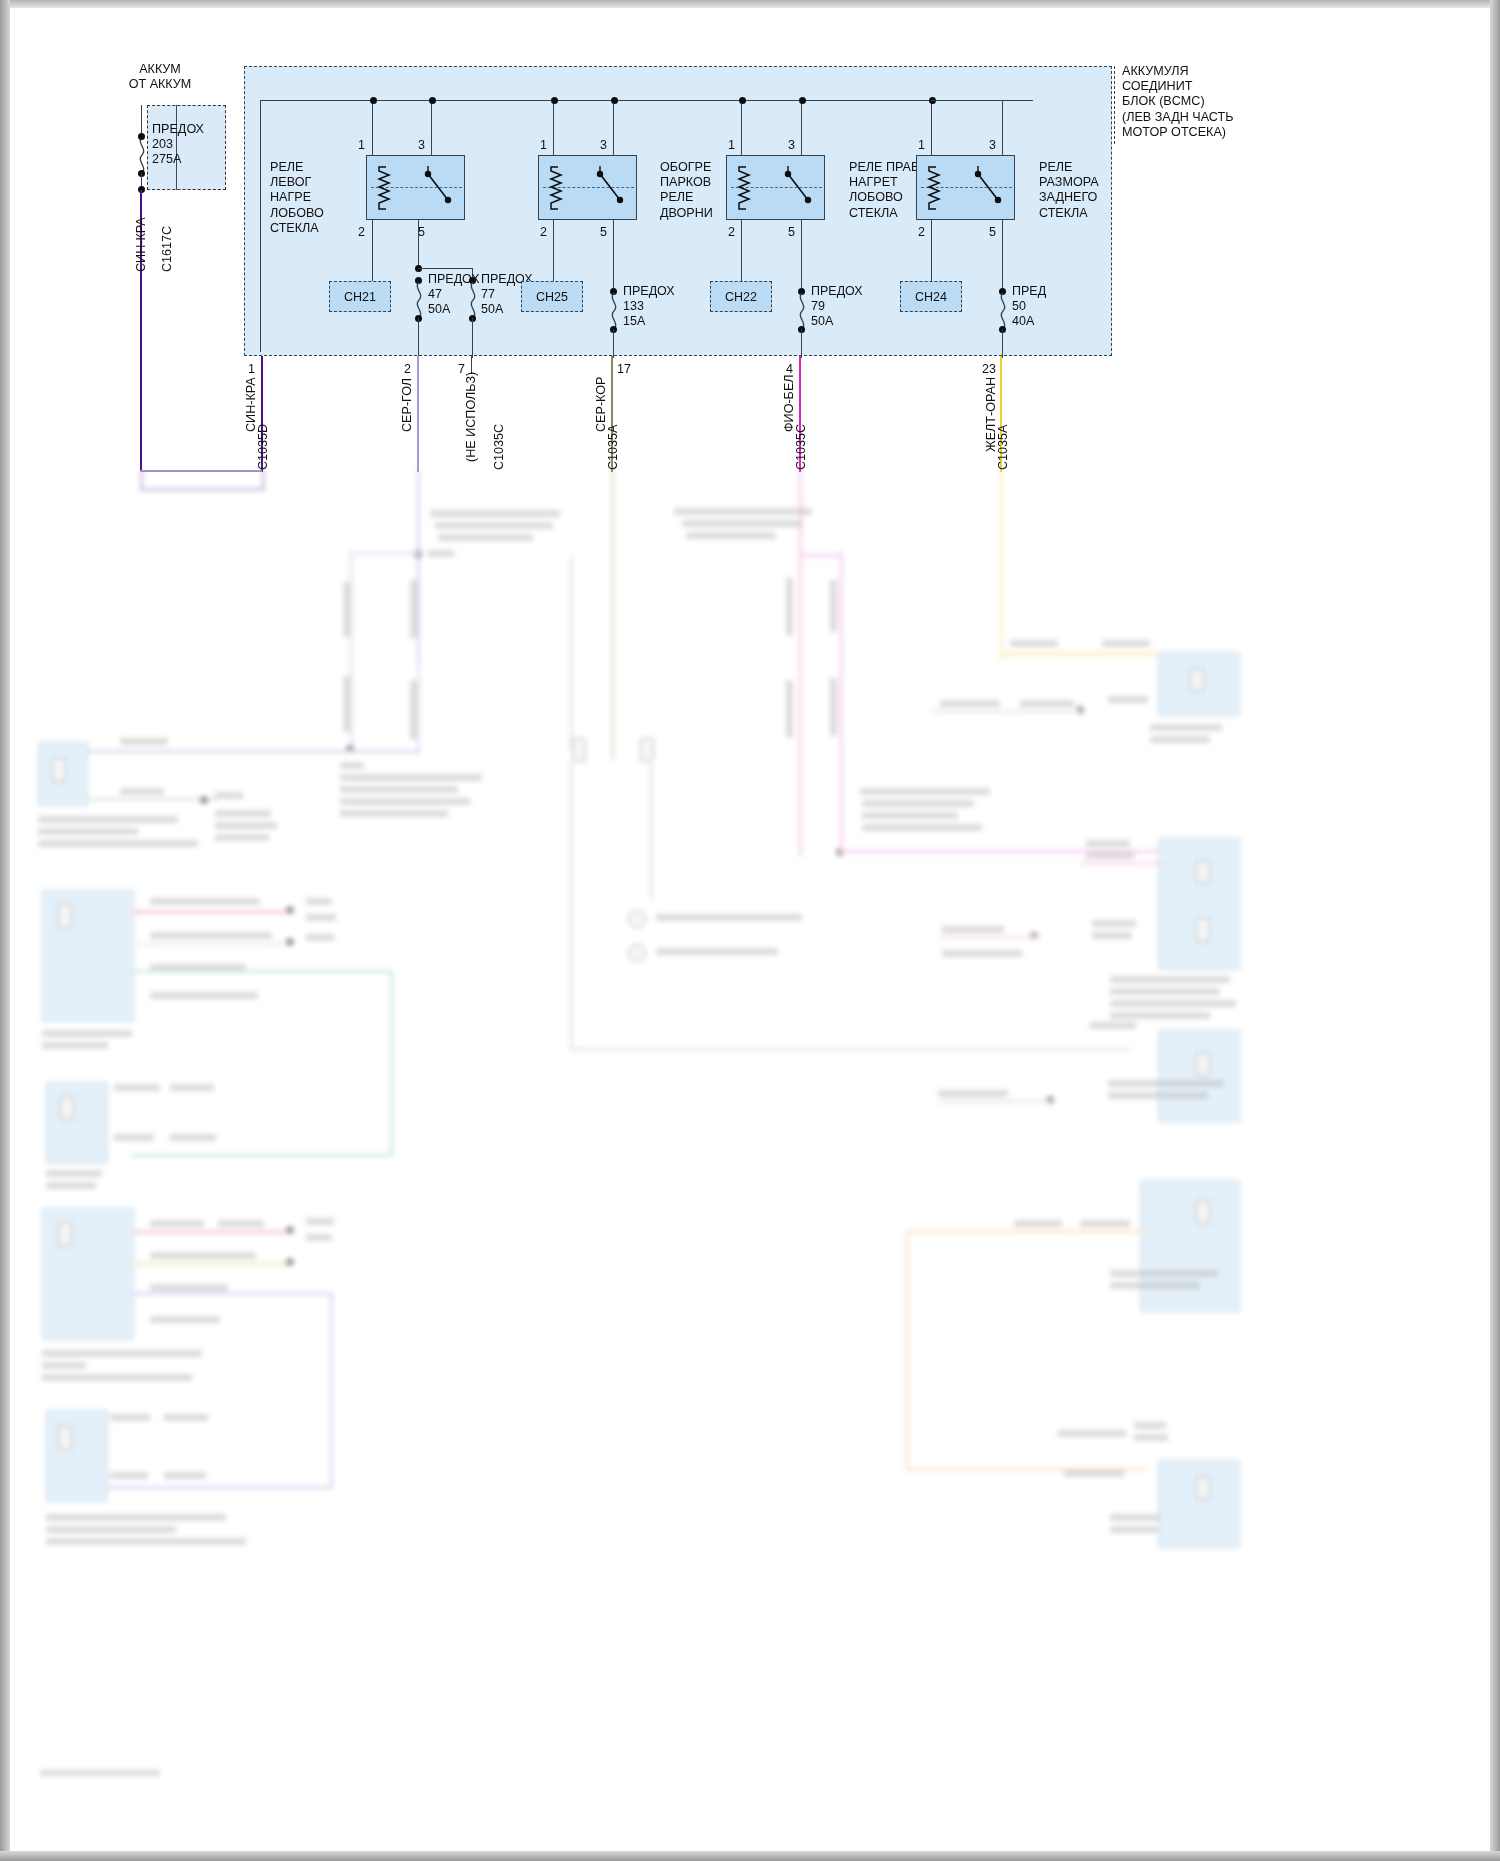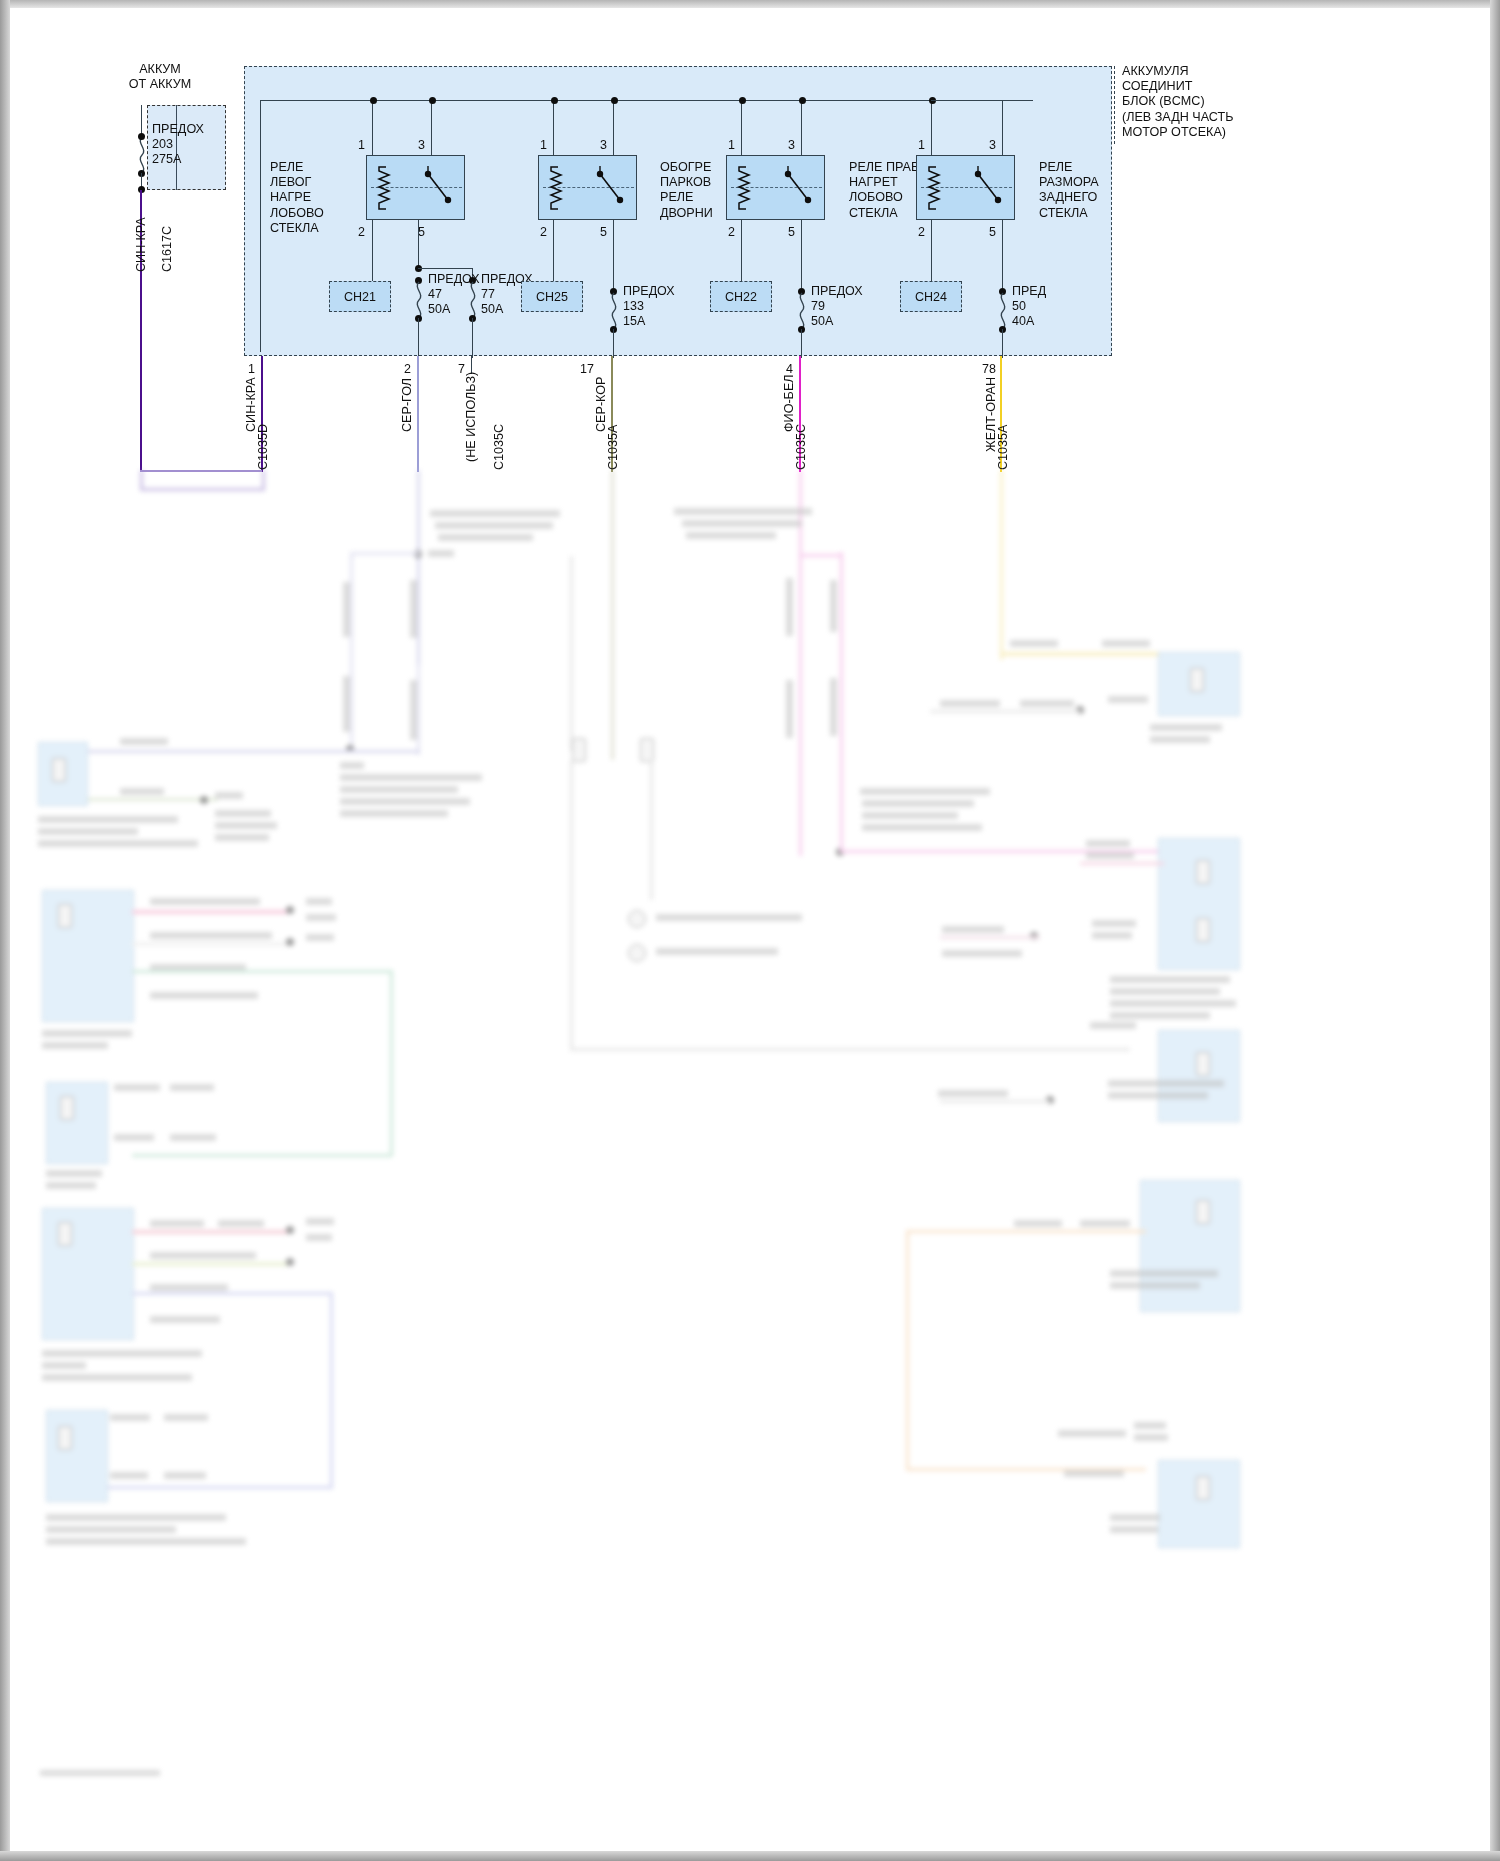--- a/index.html
+++ b/index.html
@@ -340,7 +340,7 @@
     <div class="vlbl" style="left:464px;top:462px;">(НЕ ИСПОЛЬЗ)</div>
 
     <div class="w" style="left:611px;top:356px;height:116px;background:#8a8a5a;"></div>
-    <div class="pinlbl" style="left:580px;top:362px;">17</div>
+    <div class="pinlbl" style="left:617px;top:362px;">17</div>
     <div class="vlbl" style="left:606px;top:470px;">C1035A</div>
     <div class="vlbl" style="left:594px;top:432px;">СЕР-КОР</div>
 

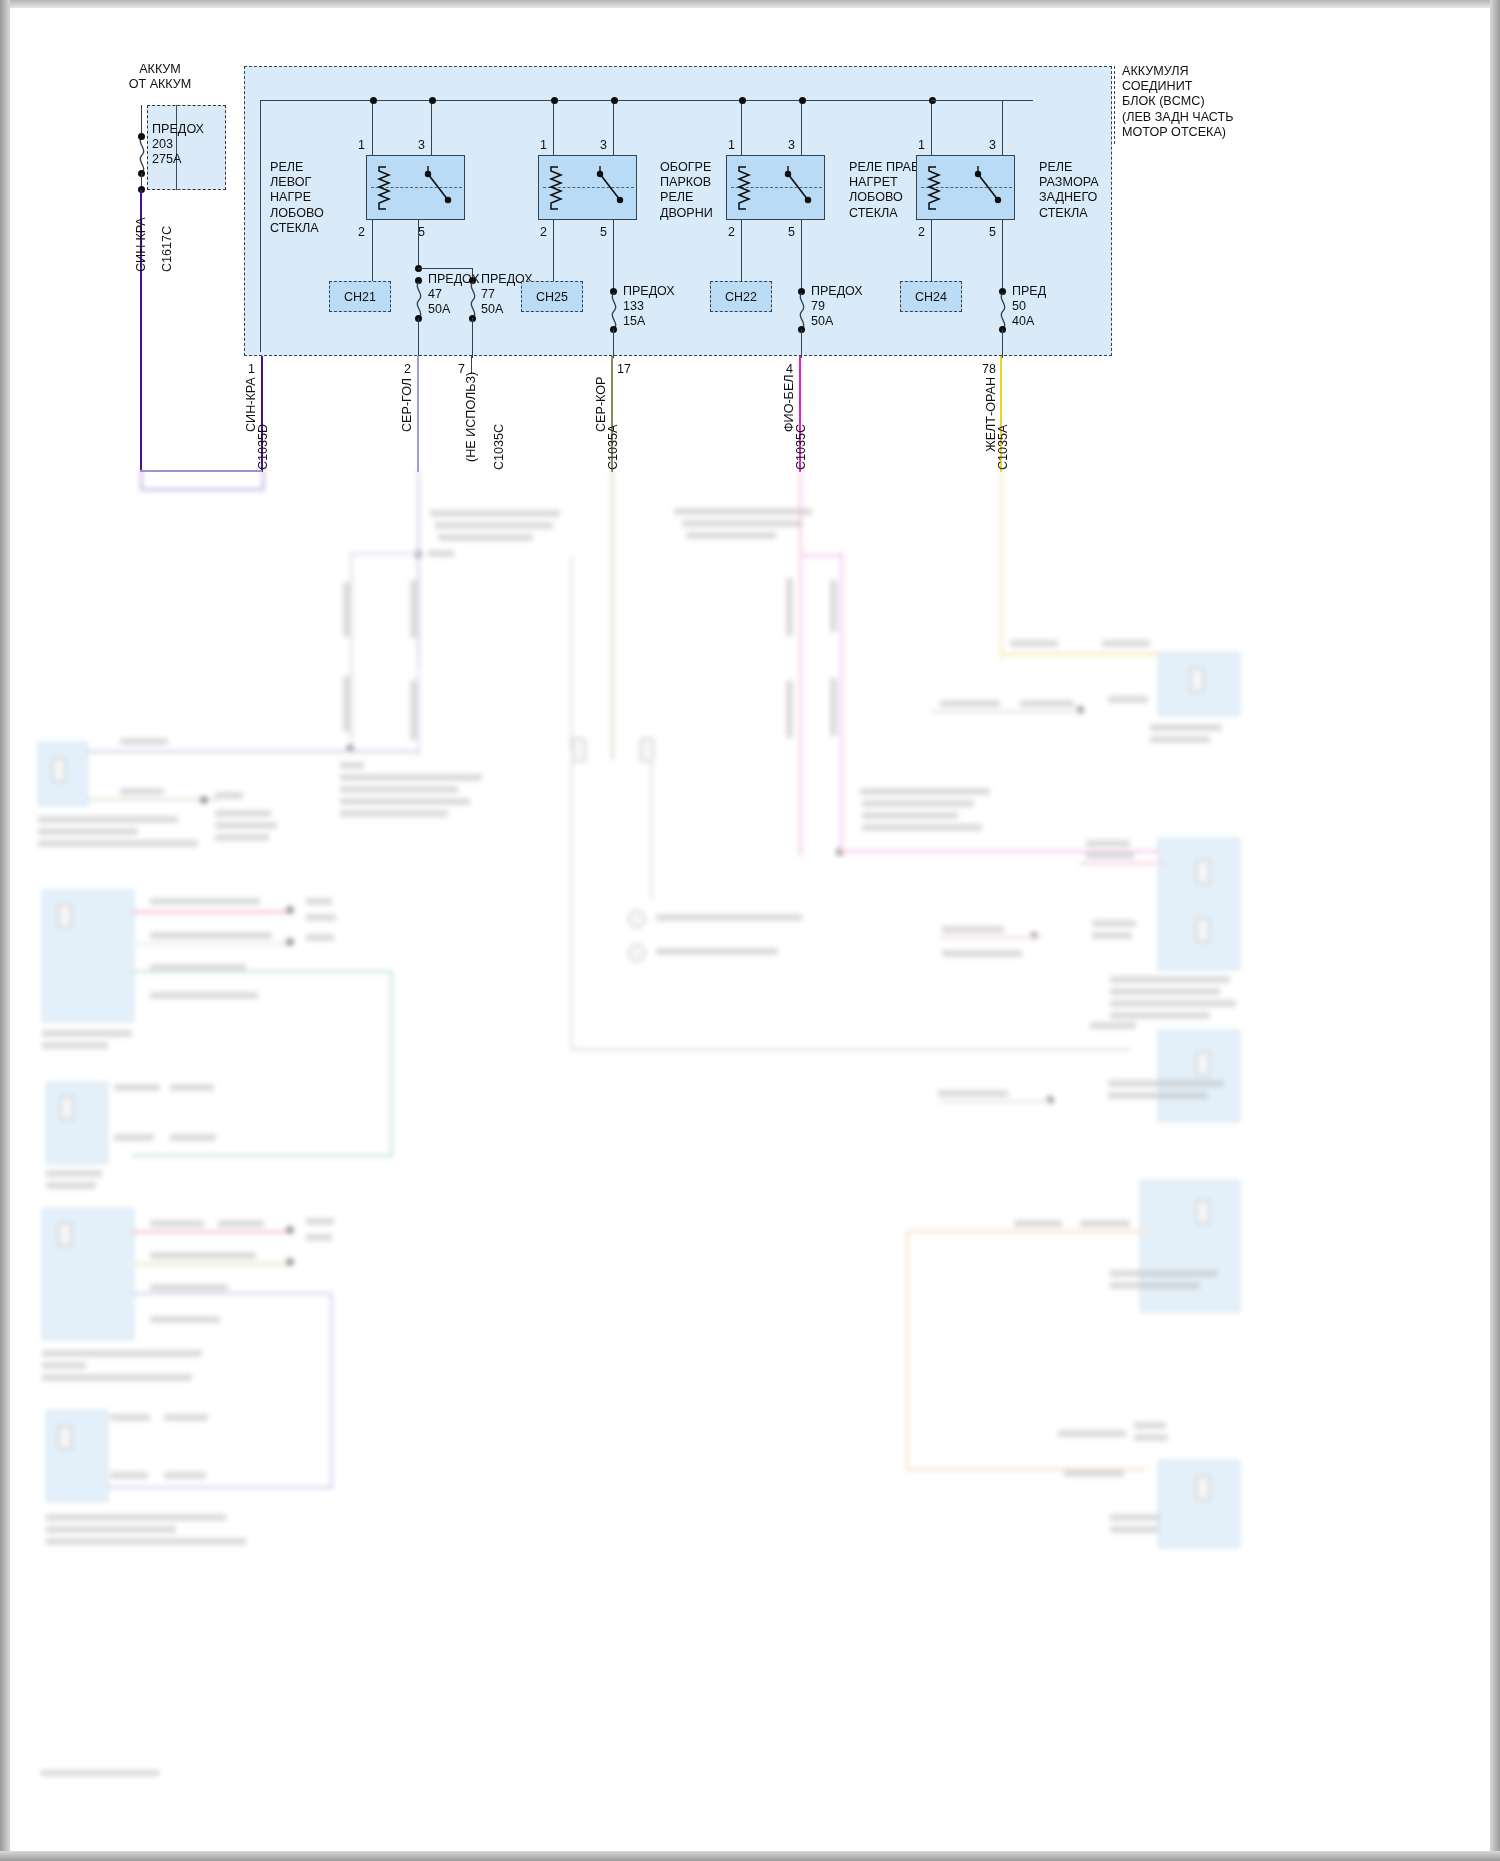--- a/index.html
+++ b/index.html
@@ -350,7 +350,7 @@
     <div class="vlbl" style="left:782px;top:432px;">ФИО-БЕЛ</div>
 
     <div class="w" style="left:1000px;top:356px;height:116px;background:#f2d024;"></div>
-    <div class="pinlbl" style="left:982px;top:362px;">78</div>
+    <div class="pinlbl" style="left:982px;top:362px;">23</div>
     <div class="vlbl" style="left:996px;top:470px;">C1035A</div>
     <div class="vlbl" style="left:984px;top:452px;">ЖЕЛТ-ОРАН</div>
 

